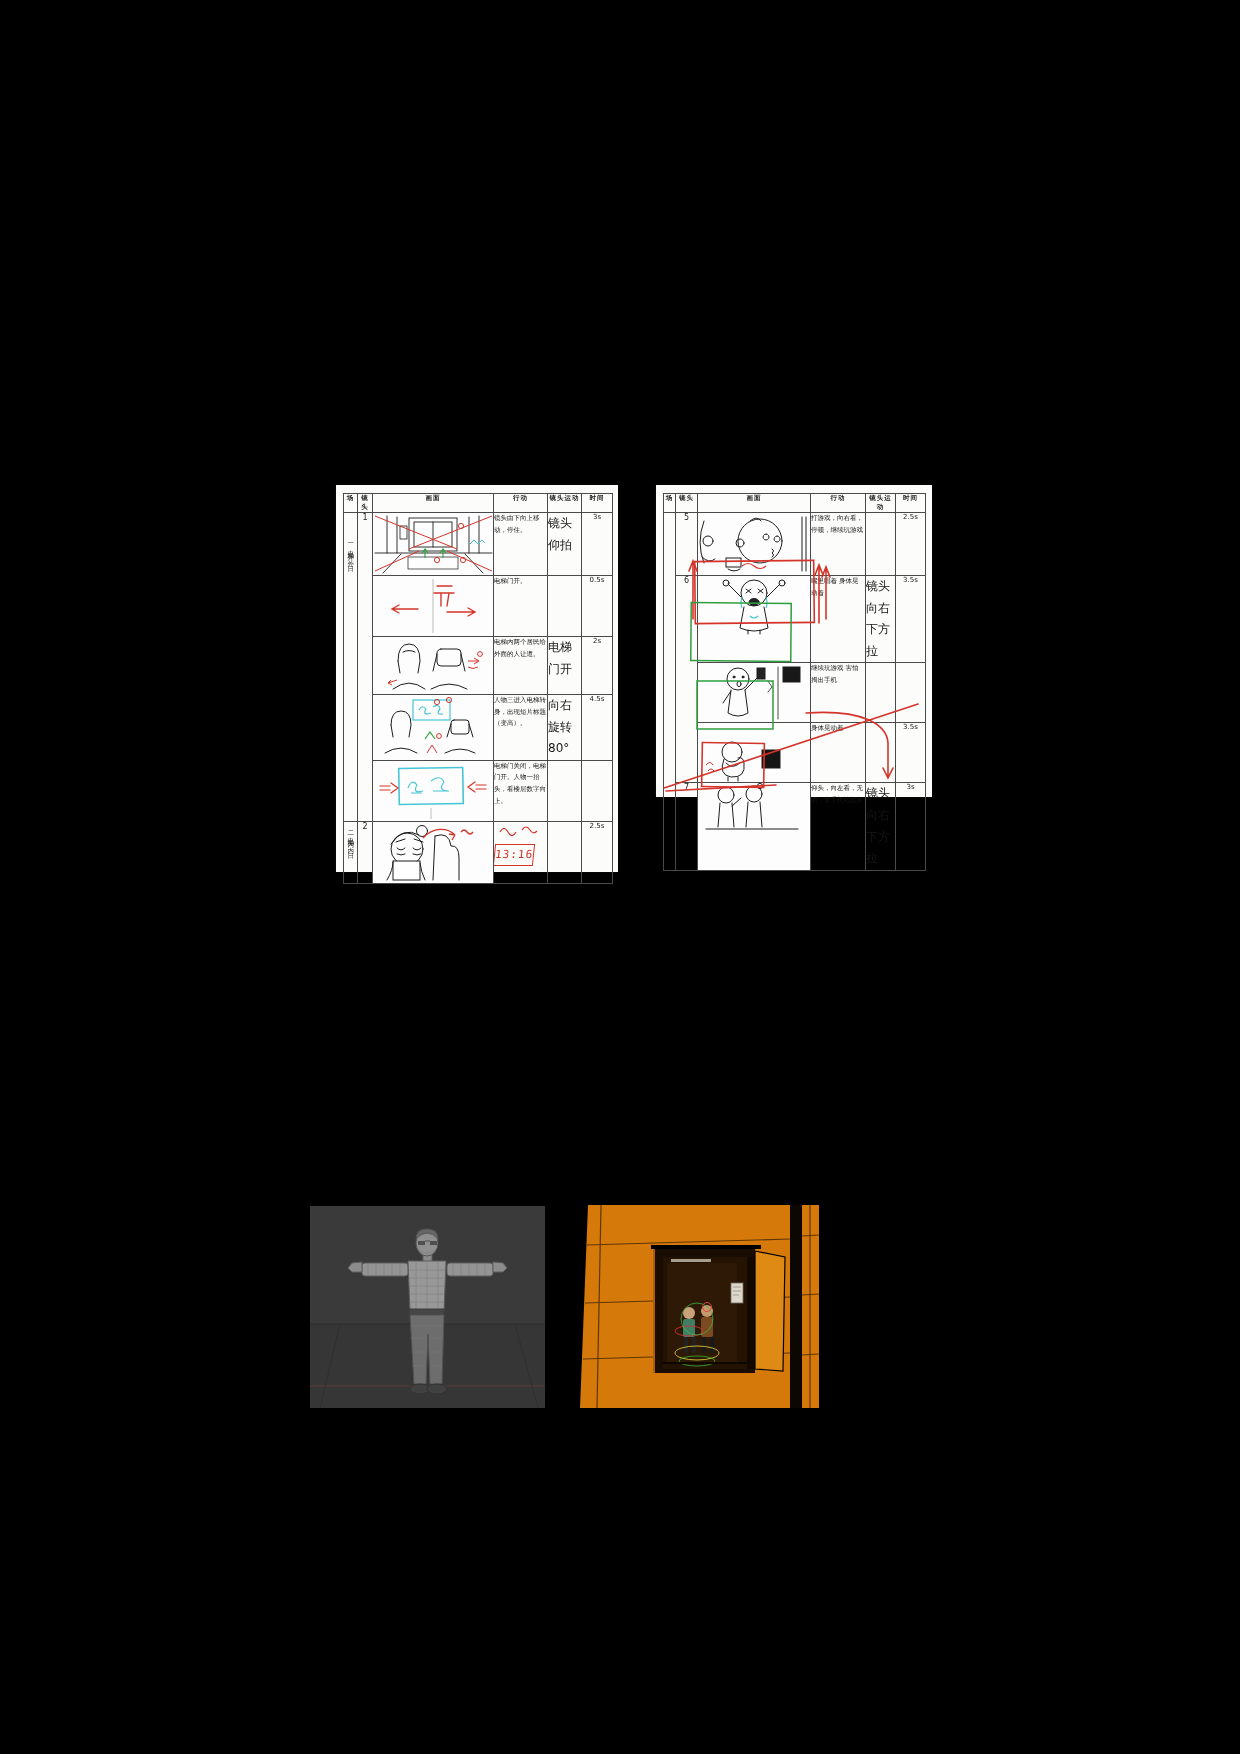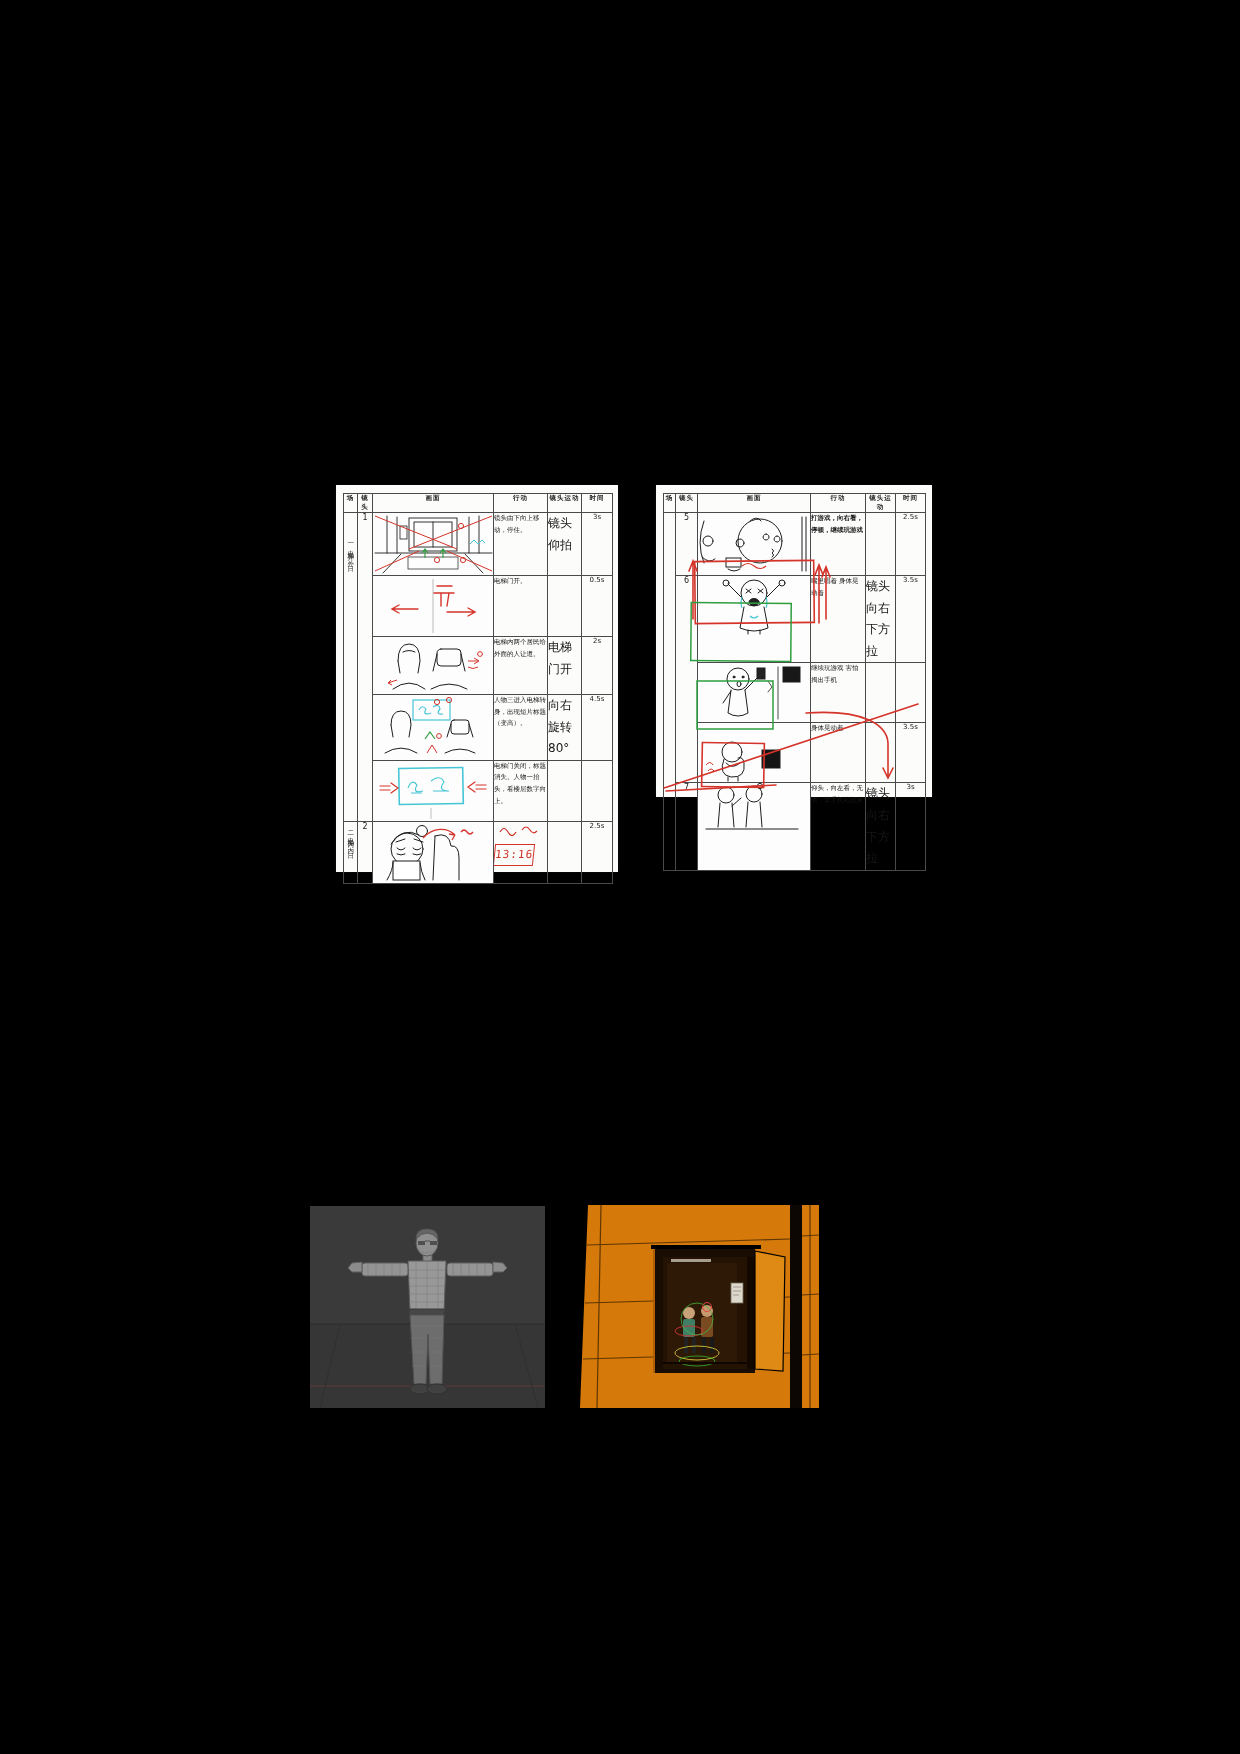--- a/index.html
+++ b/index.html
@@ -24,7 +24,7 @@
   td.act{font-size:6.5px;color:#161616;padding:4px 2px 0 3px;line-height:1.8;}
   td.cam{font-size:12px;color:#161616;padding:4px 1px 0 2px;line-height:1.8;}
   td.time{font-size:7px;color:#222;padding:14px 0 0 0;text-align:center;margin-top:10px;}
-  .redtxt{color:#c5291f;font-weight:bold;}
+  .redtxt{color:#c5291f;}
   .midpad{padding-top:18px;}
   .seg-box{margin-top:4px;border:1.6px solid #d2342a;color:#d2342a;width:38px;
            font-size:11px;letter-spacing:1px;text-align:center;transform:skewX(-6deg);

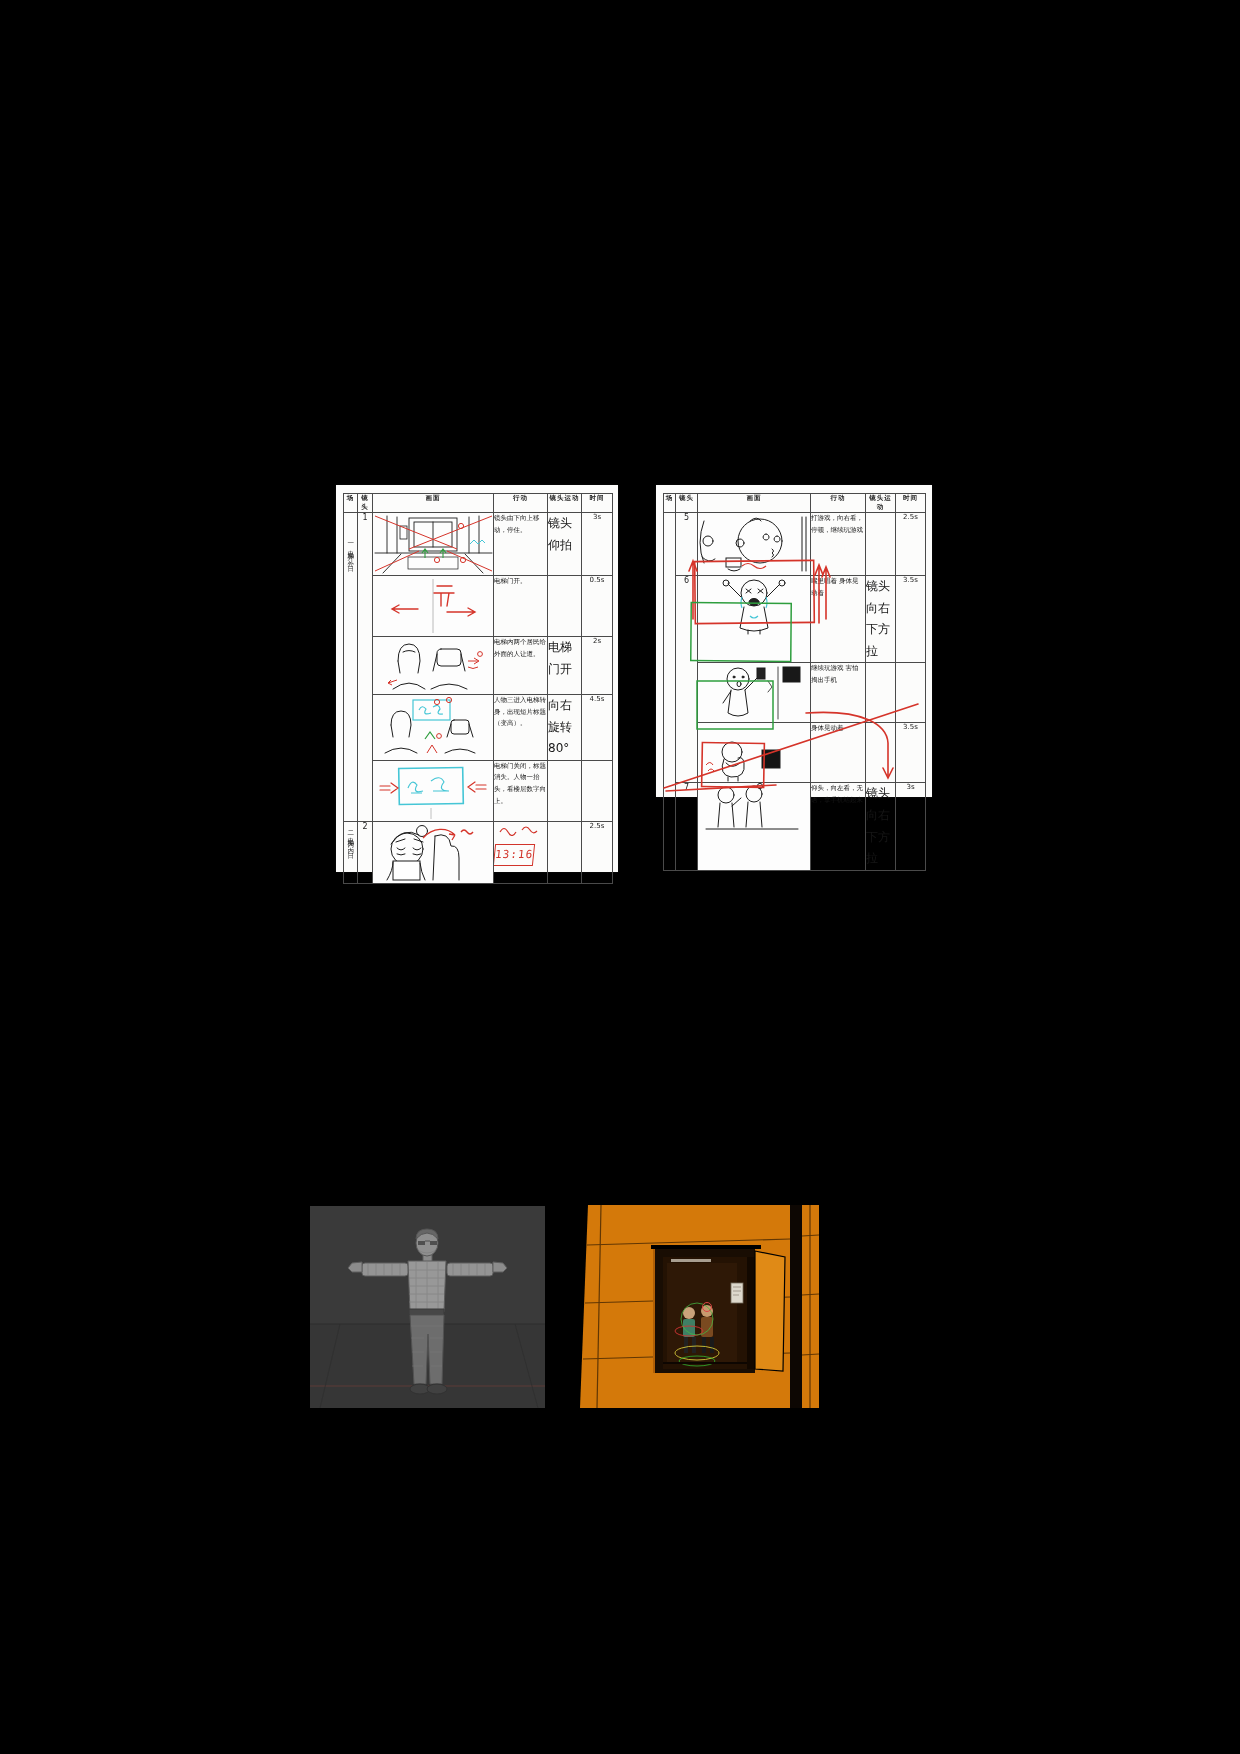--- a/index.html
+++ b/index.html
@@ -168,7 +168,7 @@
           <path d="M58,47 V58" stroke="#b0b0b0" stroke-width=".8"></path>
         </svg>
       </td>
-      <td class="act">电梯门关闭，标题消失。人物一抬头，看楼层数字向上。</td>
+      <td class="act">电梯门关闭，电梯门开。人物一抬头，看楼层数字向上。</td>
       <td class="cam"></td>
       <td class="time"></td>
     </tr>

